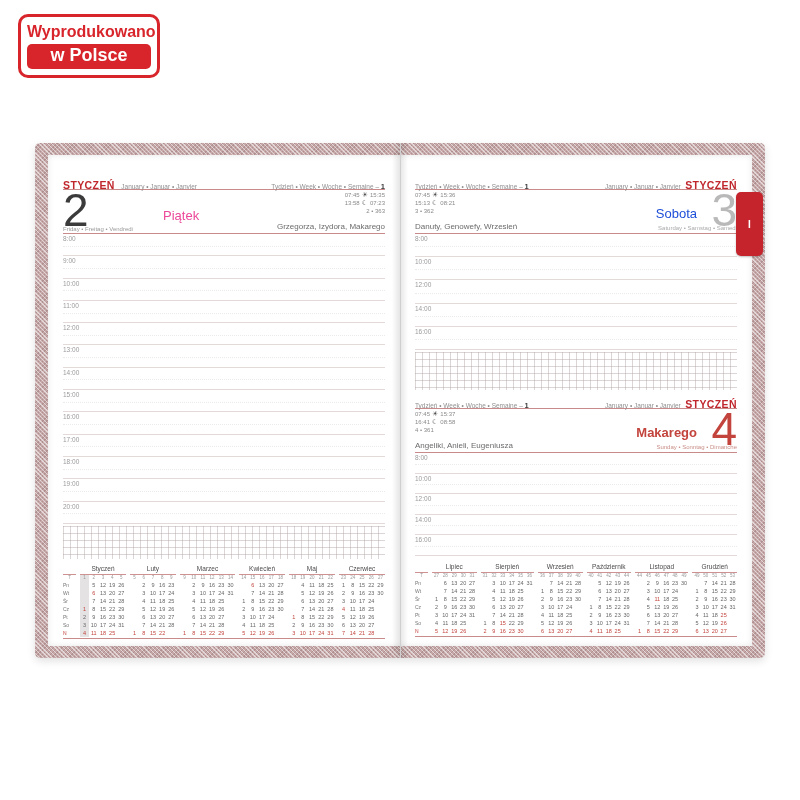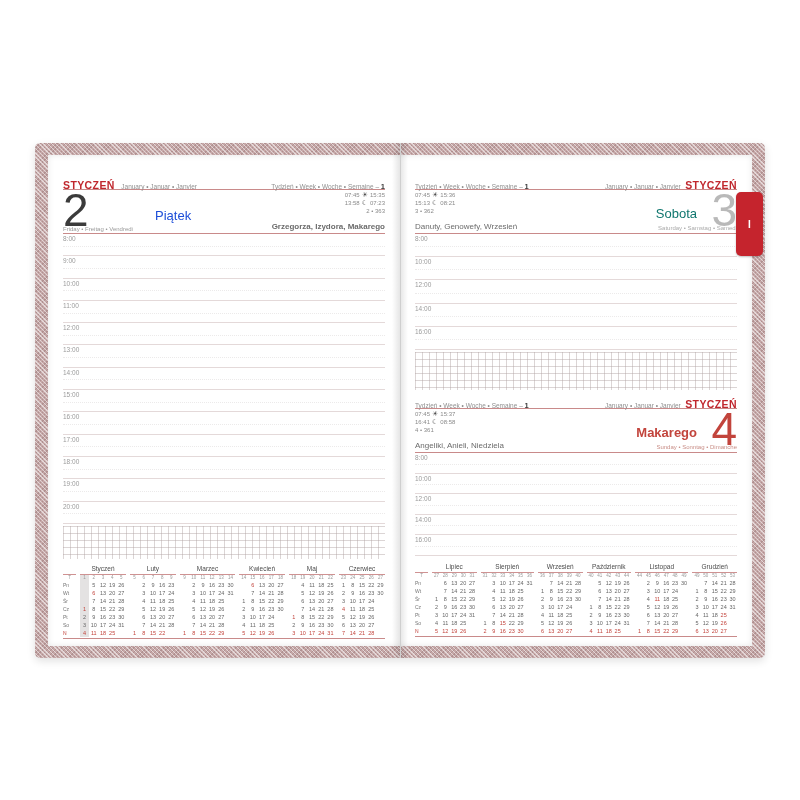--- a/index.html
+++ b/index.html
@@ -94,6 +94,10 @@
 
 <div class="stage">
 
+  <div class="badge">
+    <div class="badge-l1">Wyprodukowano</div>
+    <div class="badge-l2">w Polsce</div>
+  </div>
 
   <div class="book">
     <div class="pages">

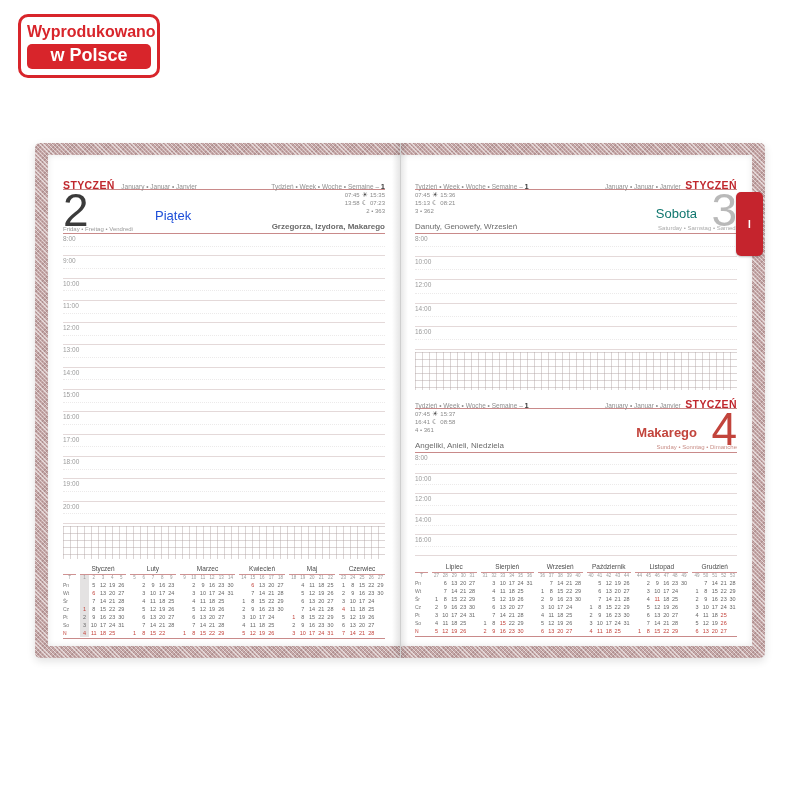--- a/index.html
+++ b/index.html
@@ -47,7 +47,7 @@
   .num-sat { right:0; top:-2px; color:#b9b9b9; }
   .num-sun { right:0; top:-2px; color:#c2443c; }
   .dayname { position:absolute; font-size:13px; }
-  .dn-fri { left:92px; bottom:10px; color:#1d4ed8; }
+  .dn-fri { left:100px; bottom:10px; color:#ec4899; }
   .dn-sat { right:40px; bottom:12px; color:#0f766e; }
   .dn-sun { right:40px; bottom:12px; color:#c2443c; font-weight:bold; }
   .daylangs { position:absolute; font-size:6px; color:#999; }

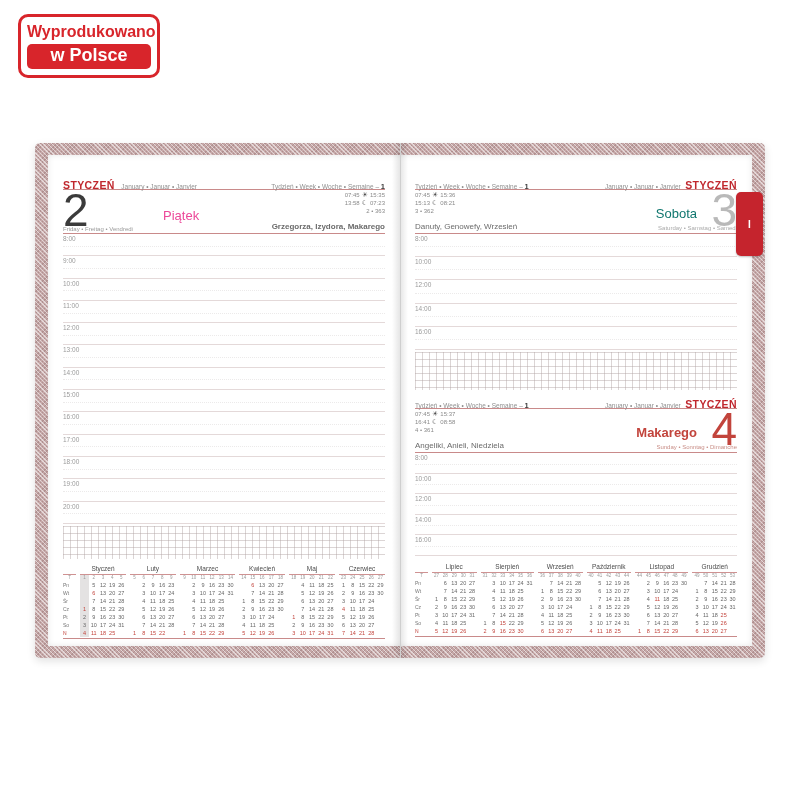--- a/index.html
+++ b/index.html
@@ -48,7 +48,7 @@
   .num-sun { right:0; top:-2px; color:#c2443c; }
   .dayname { position:absolute; font-size:13px; }
   .dn-fri { left:100px; bottom:10px; color:#ec4899; }
-  .dn-sat { right:40px; bottom:12px; color:#0f766e; }
+  .dn-sat { right:40px; bottom:12px; color:#1d4ed8; }
   .dn-sun { right:40px; bottom:12px; color:#c2443c; font-weight:bold; }
   .daylangs { position:absolute; font-size:6px; color:#999; }
   .dl-fri { left:0; bottom:1px; }

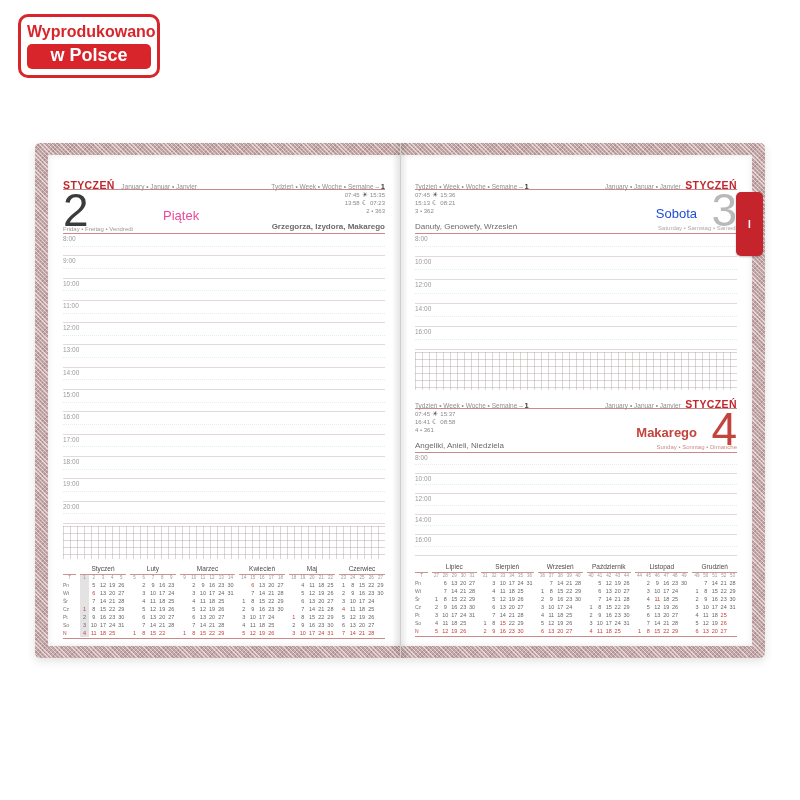--- a/index.html
+++ b/index.html
@@ -59,7 +59,7 @@
   .sc-side { left:0; top:1px; text-align:left; }
   .ico { font-size:7px; color:#4d4d4d; margin:0 2px; }
   .namedays { position:absolute; font-size:8px; color:#6b6b6b; }
-  .ndy-fri { right:0; bottom:2px;font-weight:bold; }
+  .ndy-fri { right:0; bottom:2px; }
   .ndy-side { left:0; bottom:2px; }
 
   

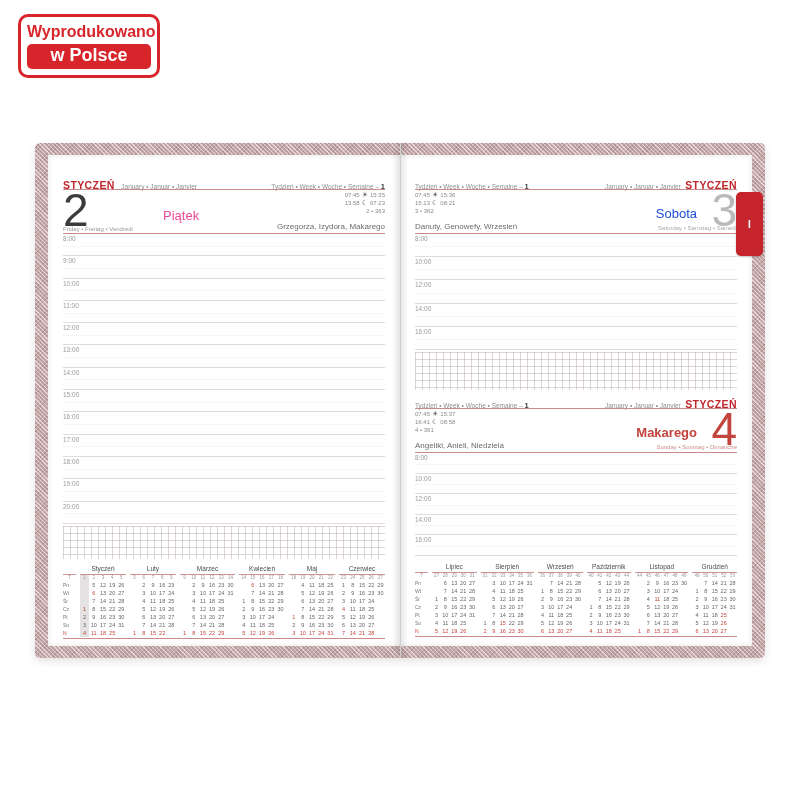--- a/index.html
+++ b/index.html
@@ -545,7 +545,7 @@
           <div class="bignum num-sun">4</div>
           <div class="dayname dn-sun">Makarego</div>
           <div class="daylangs dl-sun">Sunday • Sonntag • Dimanche</div>
-          <div class="namedays ndy-side">Angeliki, Anieli, Niedziela</div>
+          <div class="namedays ndy-side">Angeliki, Anieli, Eugeniusza</div>
         </div>
 
         <div class="hours">

